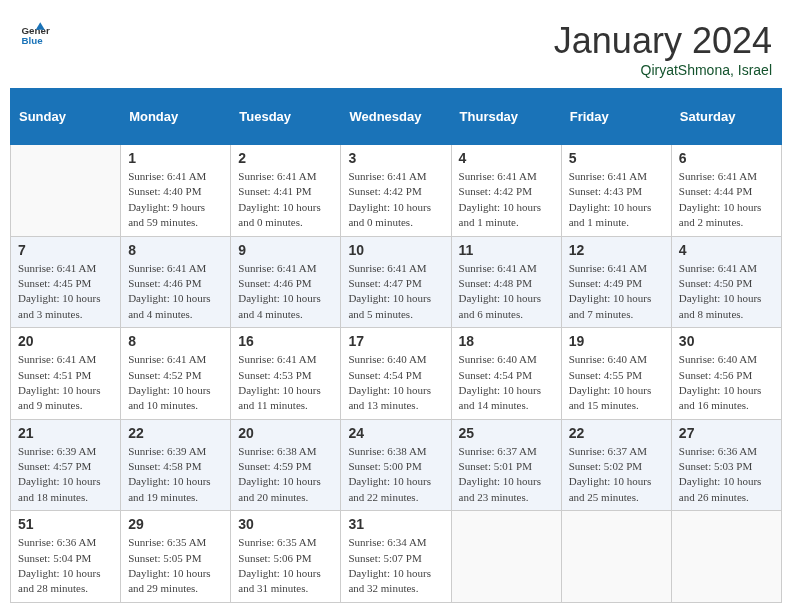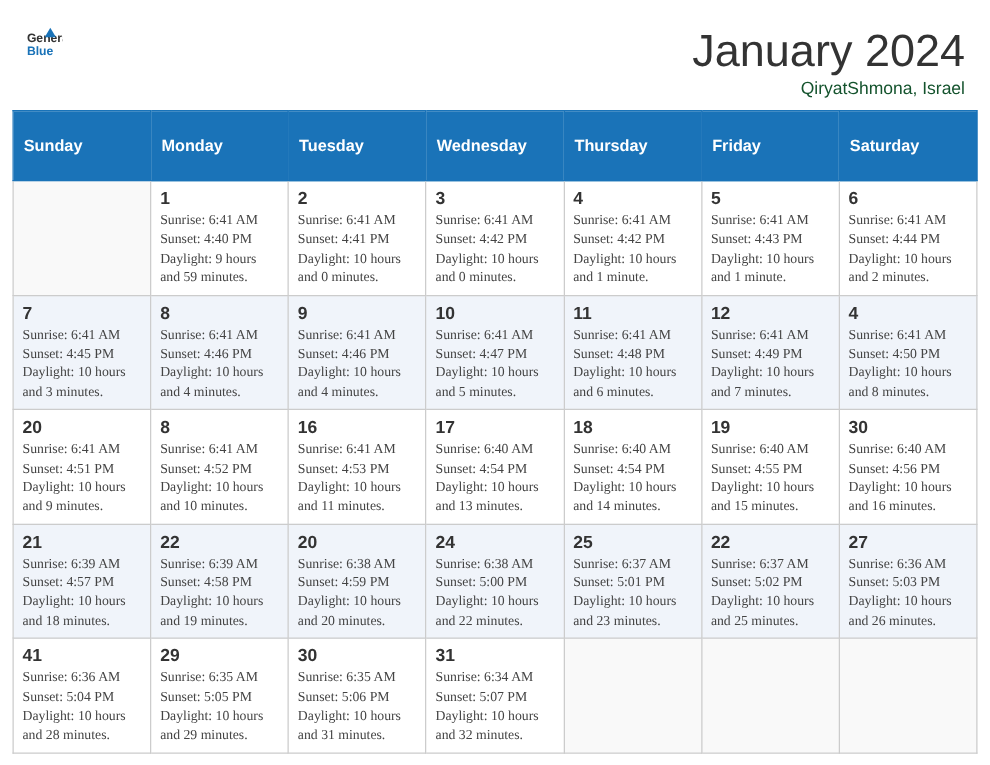--- a/index.html
+++ b/index.html
@@ -311,7 +311,7 @@
       </tr>
       <tr>
         <td>
-          <span class="day-number">41</span>
+          <span class="day-number">51</span>
           <div class="day-info" style="white-space: pre-line;">Sunrise: 6:36 AM
 Sunset: 5:04 PM
 Daylight: 10 hours

